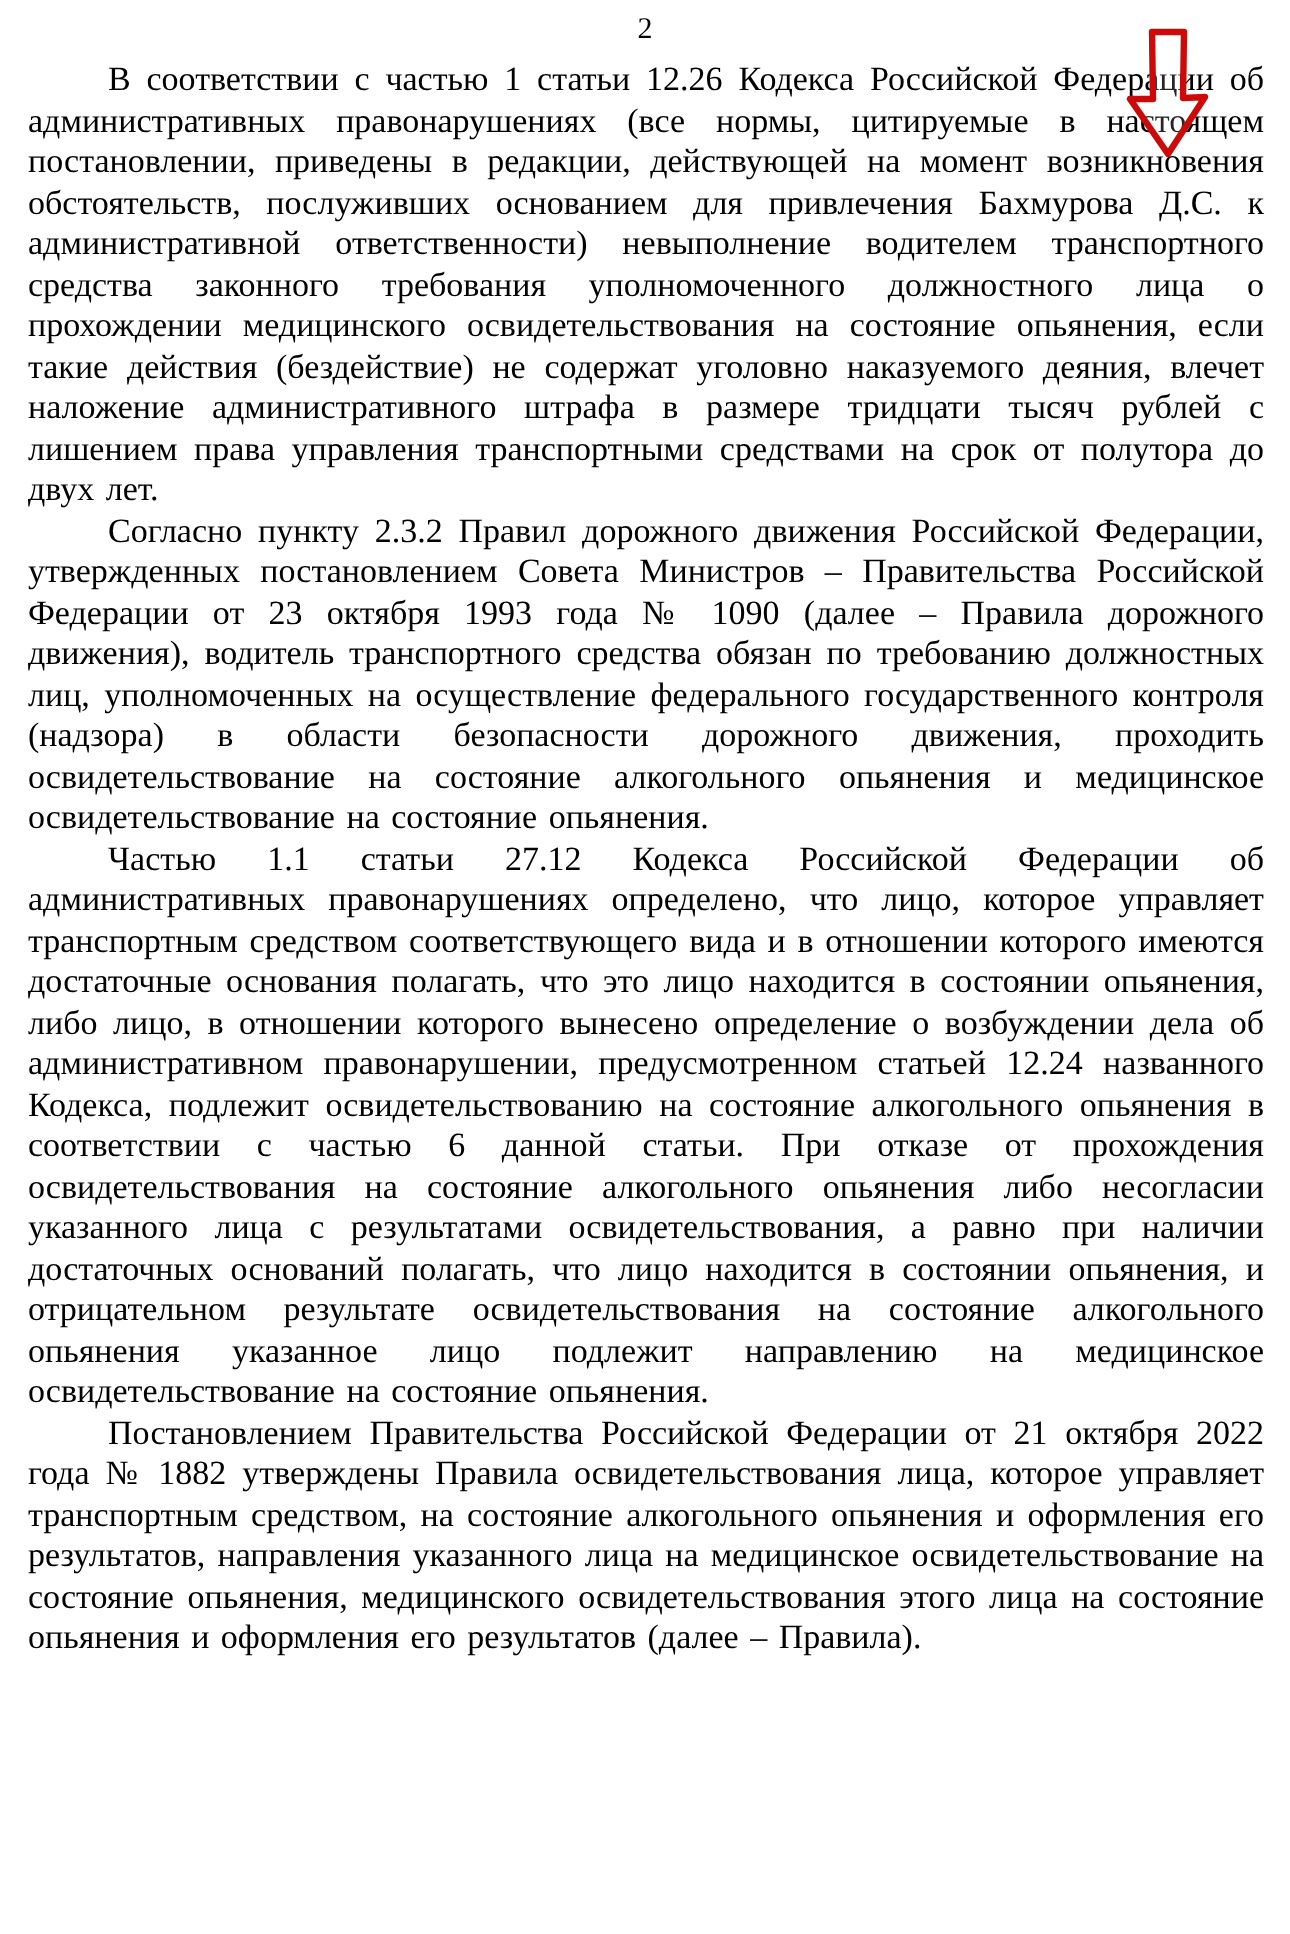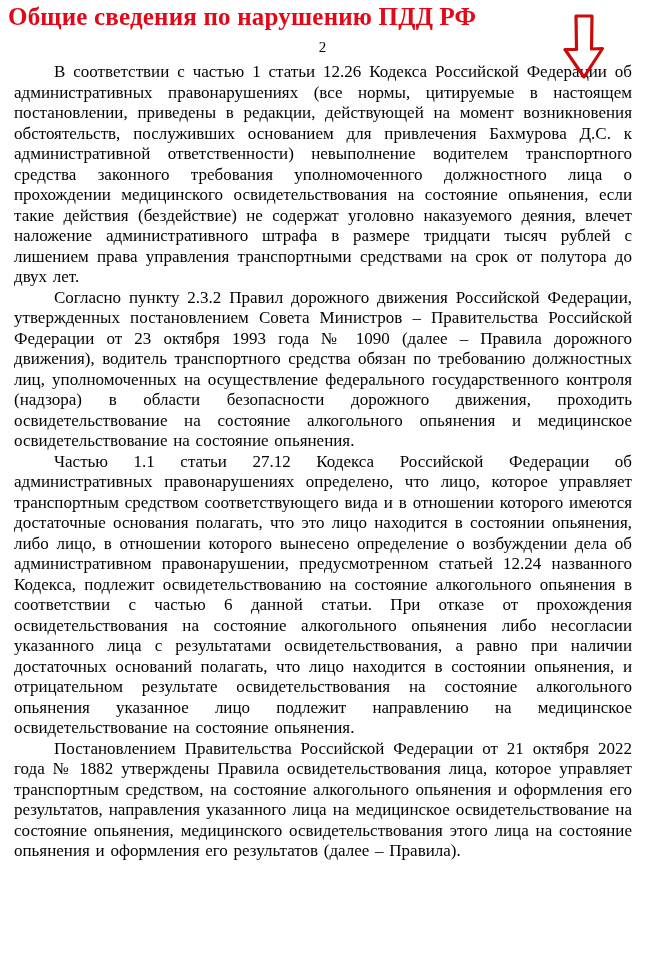--- a/index.html
+++ b/index.html
@@ -58,7 +58,6 @@
 
 <div class="page">
 
-  <h1 class="doc-title">Общие сведения по нарушению ПДД РФ</h1>
 
   <svg class="arrow-annotation" viewBox="0 0 42 66" xmlns="http://www.w3.org/2000/svg">
     <path d="M 13 2 L 29 2 L 28.5 35 L 39.5 34.5 L 21 63 L 2 35.5 L 13.5 35.5 Z" fill="#ffffff" fill-opacity="0.15" stroke-width="3.2" stroke-linejoin="round" stroke="#cc0a0a"></path>

